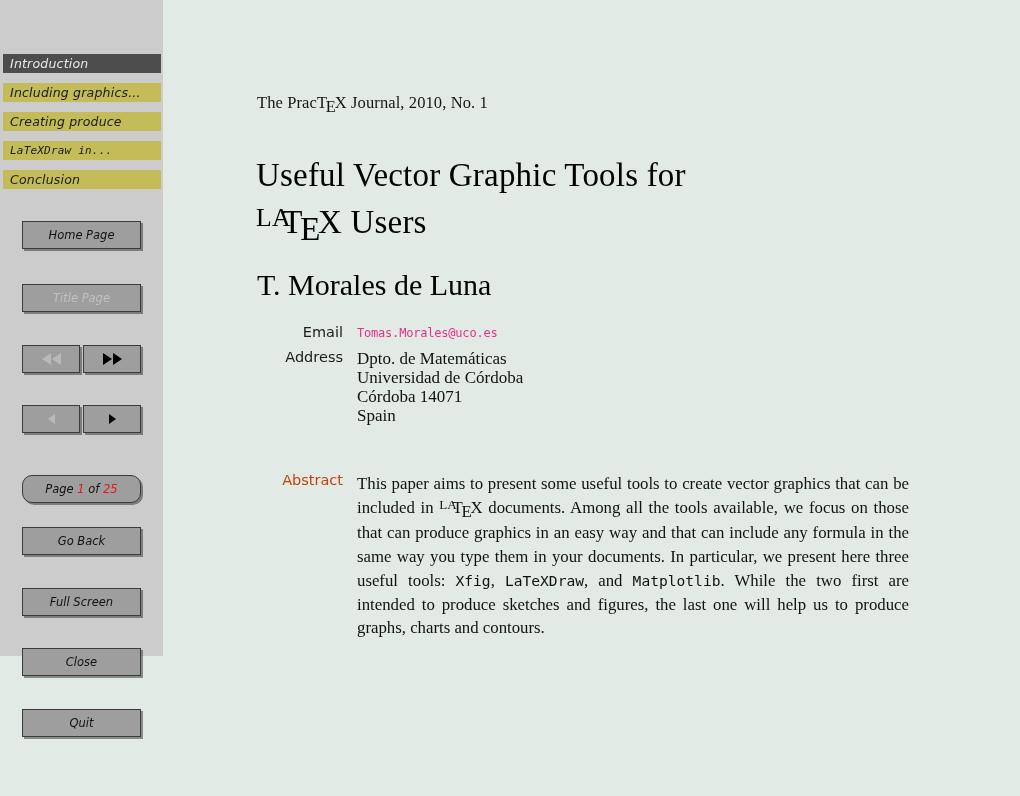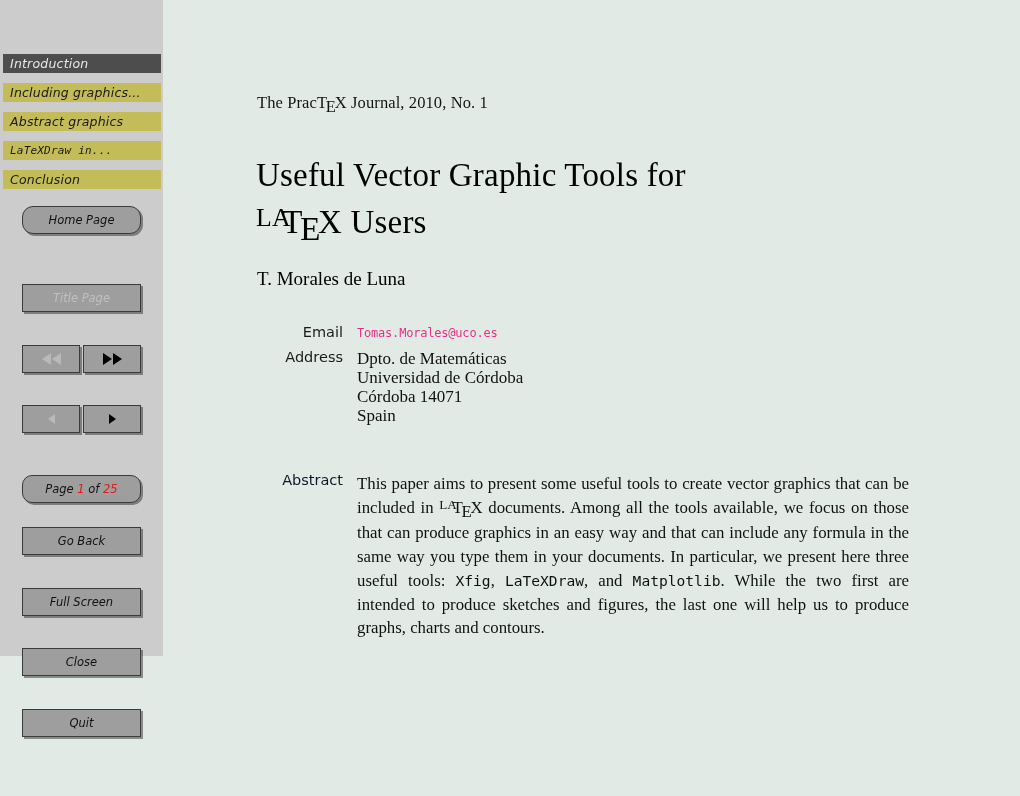--- a/index.html
+++ b/index.html
@@ -192,7 +192,7 @@
 
   <div class="nav-tab olive" style="top:83px;">Including graphics...</div>
 
-  <div class="nav-tab olive" style="top:112px;">Abstract graphics</div>
+  <div class="nav-tab olive" style="top:112px;">Creating produce</div>
 
   <div class="nav-tab olive mono" style="top:141px;">LaTeXDraw in...</div>
 

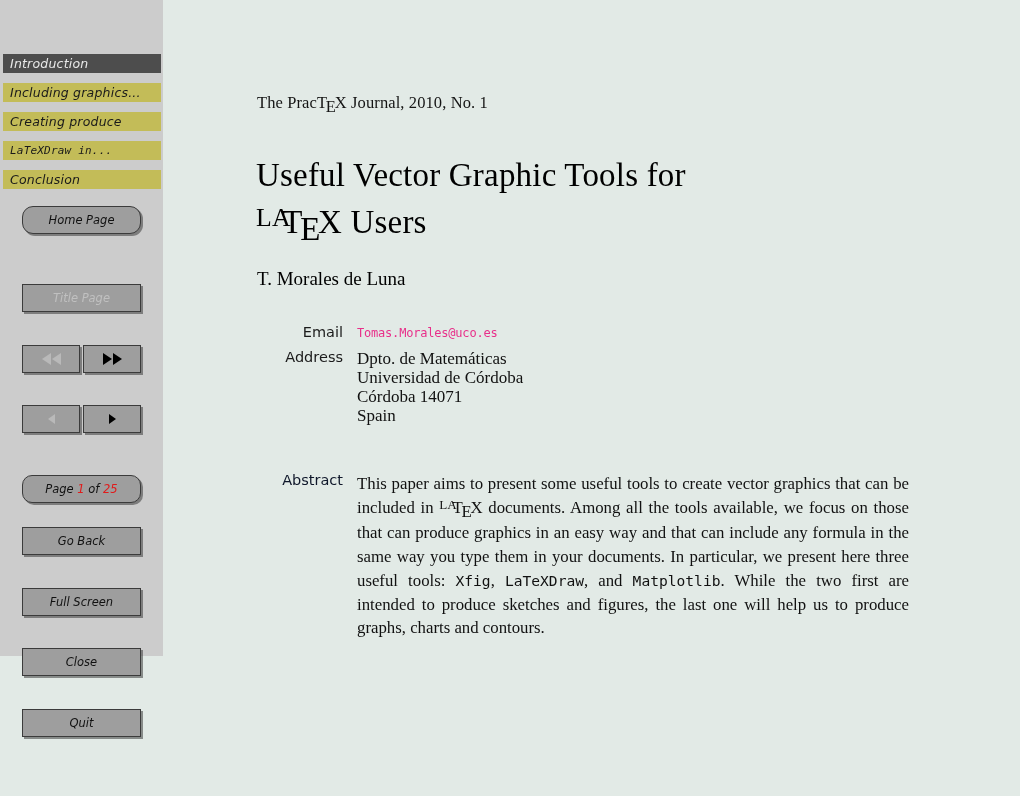--- a/index.html
+++ b/index.html
@@ -198,7 +198,7 @@
 
   <div class="nav-tab olive" style="top:170px;">Conclusion</div>
 
-  <div class="btn wide" style="top:206px;border-radius:11px;">Home Page</div>
+  <div class="btn wide" style="top:221px;">Home Page</div>
 
   <div class="btn wide disabled" style="top:284px;">Title Page</div>
 

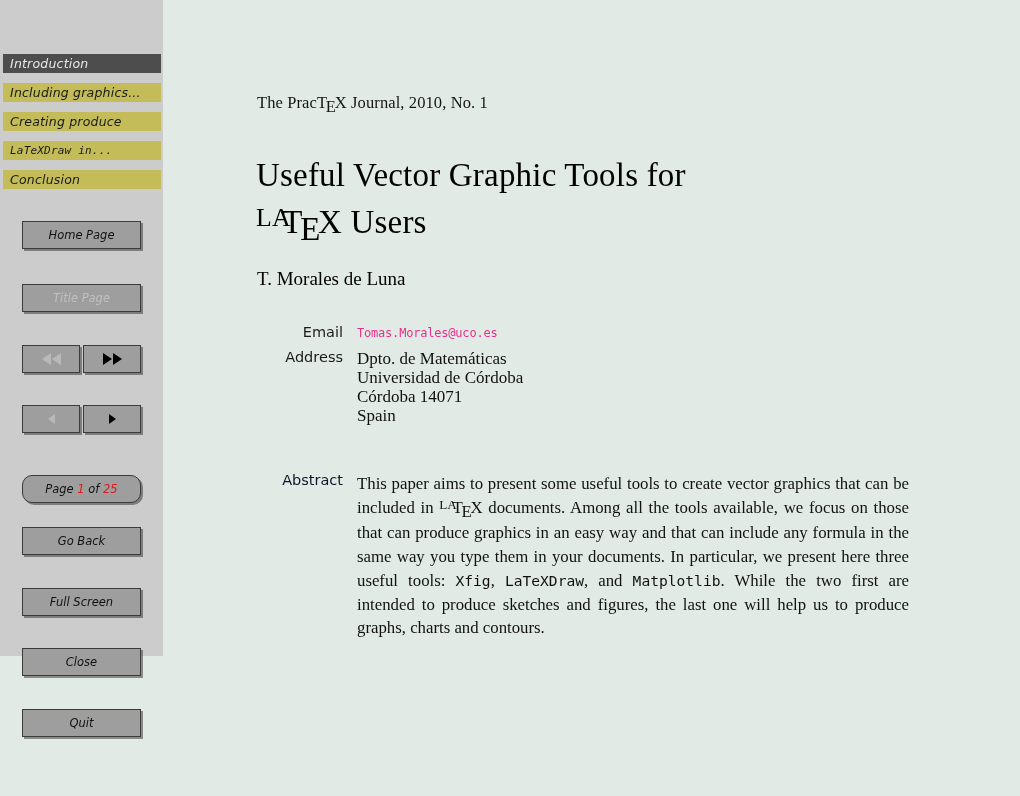--- a/index.html
+++ b/index.html
@@ -123,7 +123,7 @@
   #author {
     position: absolute;
     left: 94px; top: 268px;
-    font-size: 19px;
+    font-size: 30px;
     color: #000;
   }
 

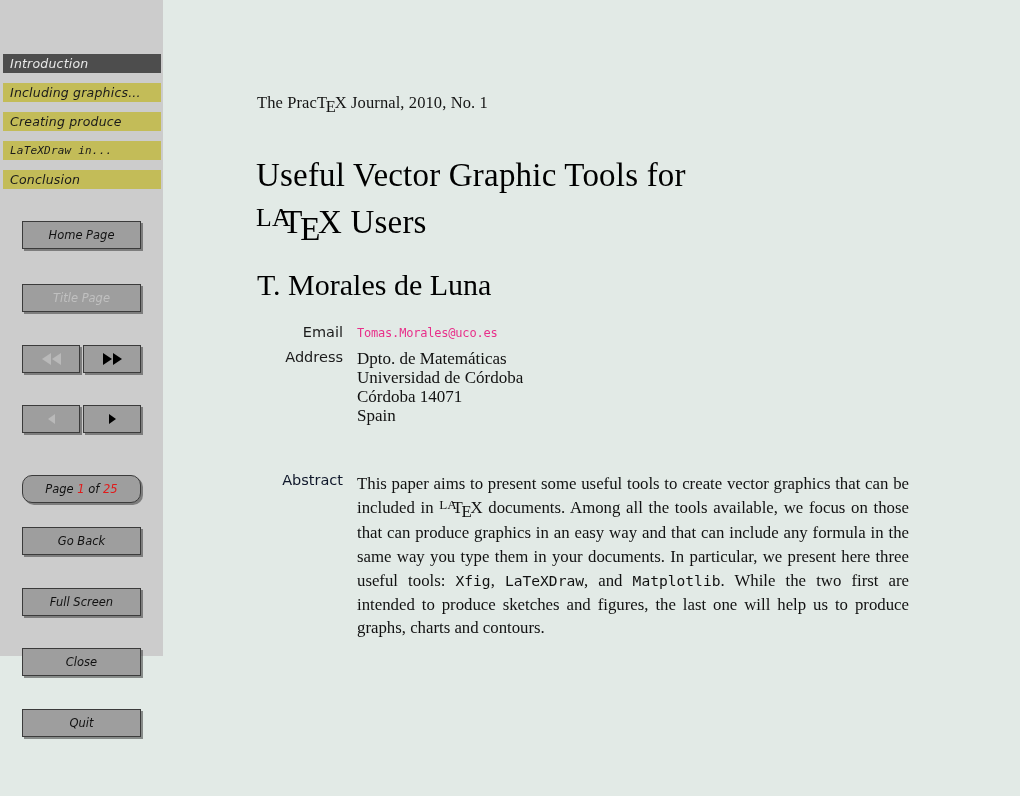--- a/index.html
+++ b/index.html
@@ -156,7 +156,7 @@
     box-sizing: border-box;
     flex: none;
   }
-  .meta-label.abstract { color: #0f172a; }
+  .meta-label.abstract { color: #c2410c; }
   .meta-value {
     font-size: 17px;
     color: #111;

